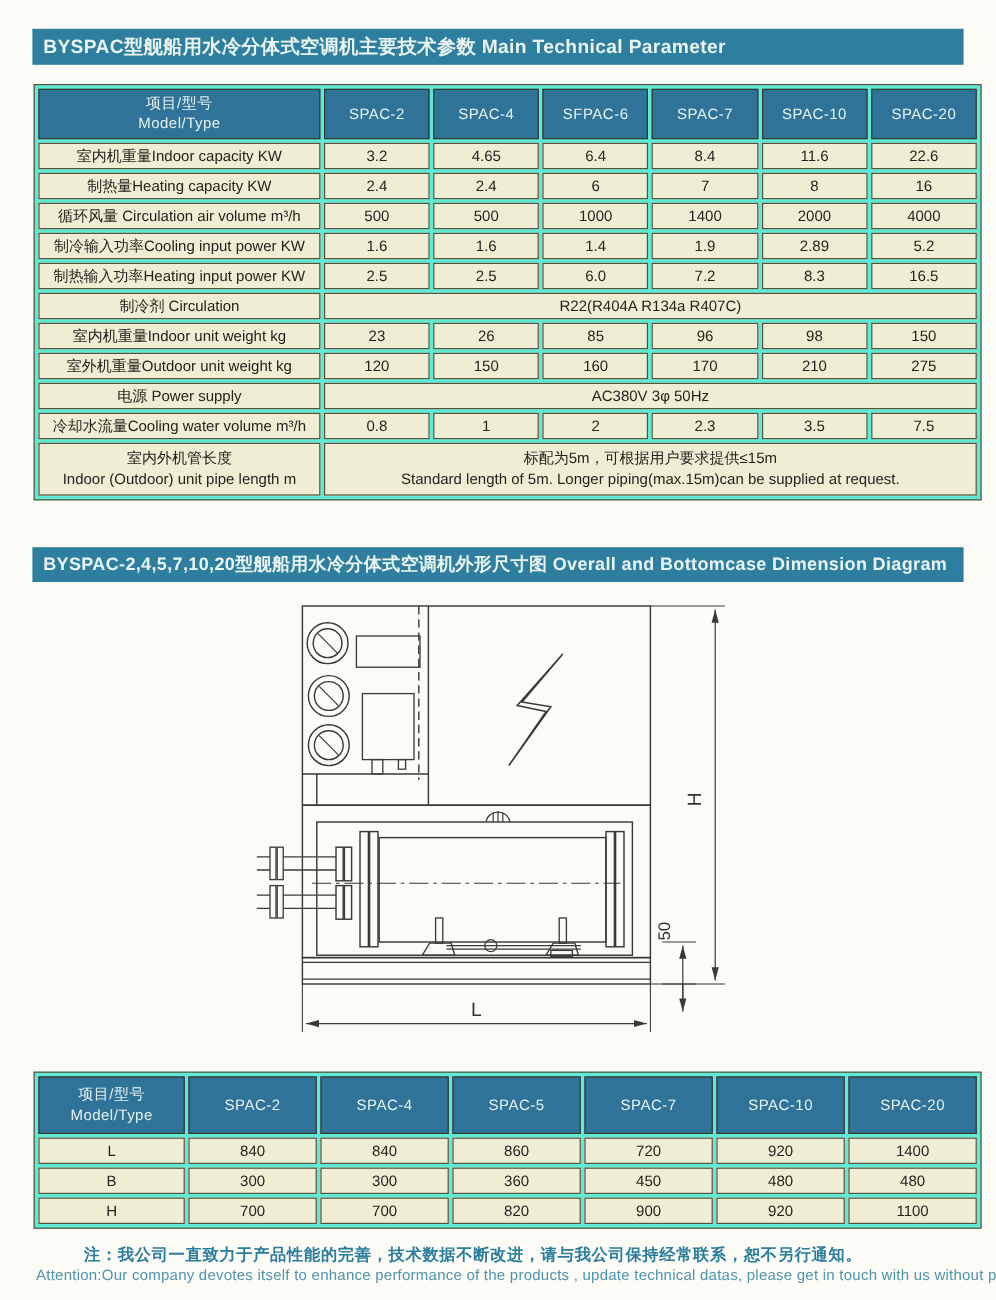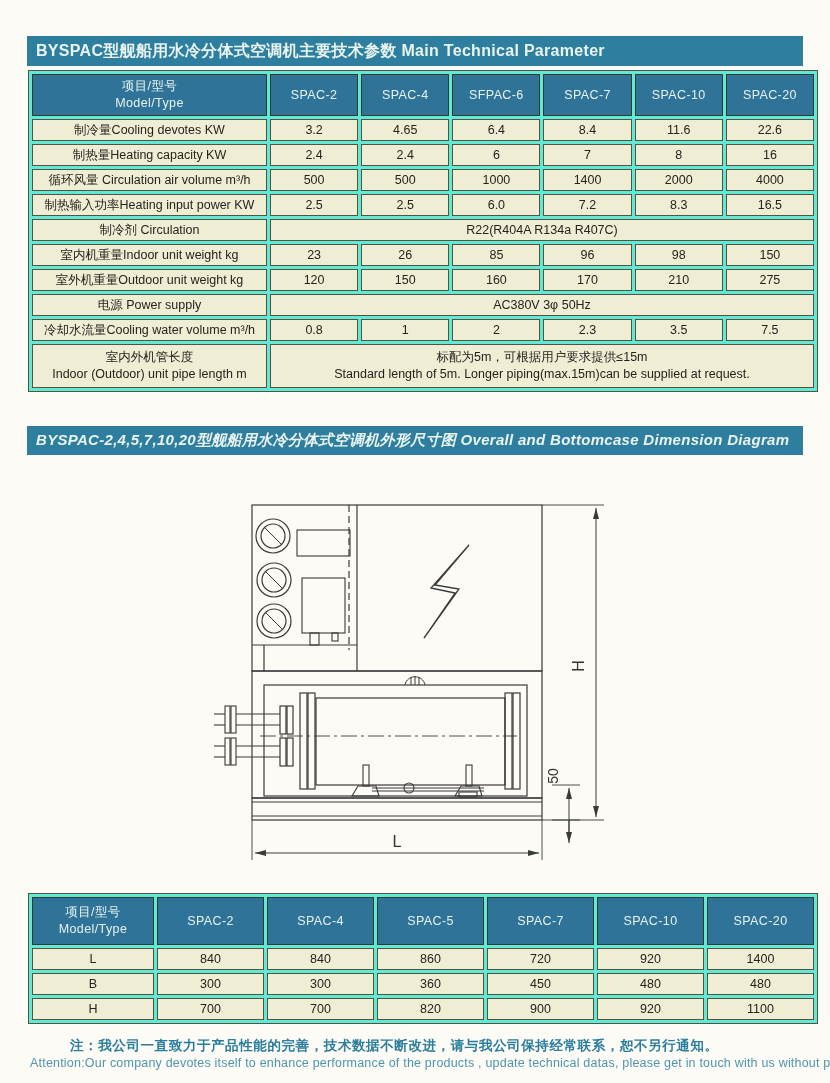--- a/index.html
+++ b/index.html
@@ -24,7 +24,7 @@
     letter-spacing: 0.3px;
     white-space: nowrap;
   }
-  #banner1 { top: 36px; height: 30px; font-size: 16px; }
+  #banner1 { top: 24px; height: 30px; font-size: 16px; }
   #banner2 { top: 426px; height: 29px; font-size: 15px; font-style: italic; }
 
   table.data {

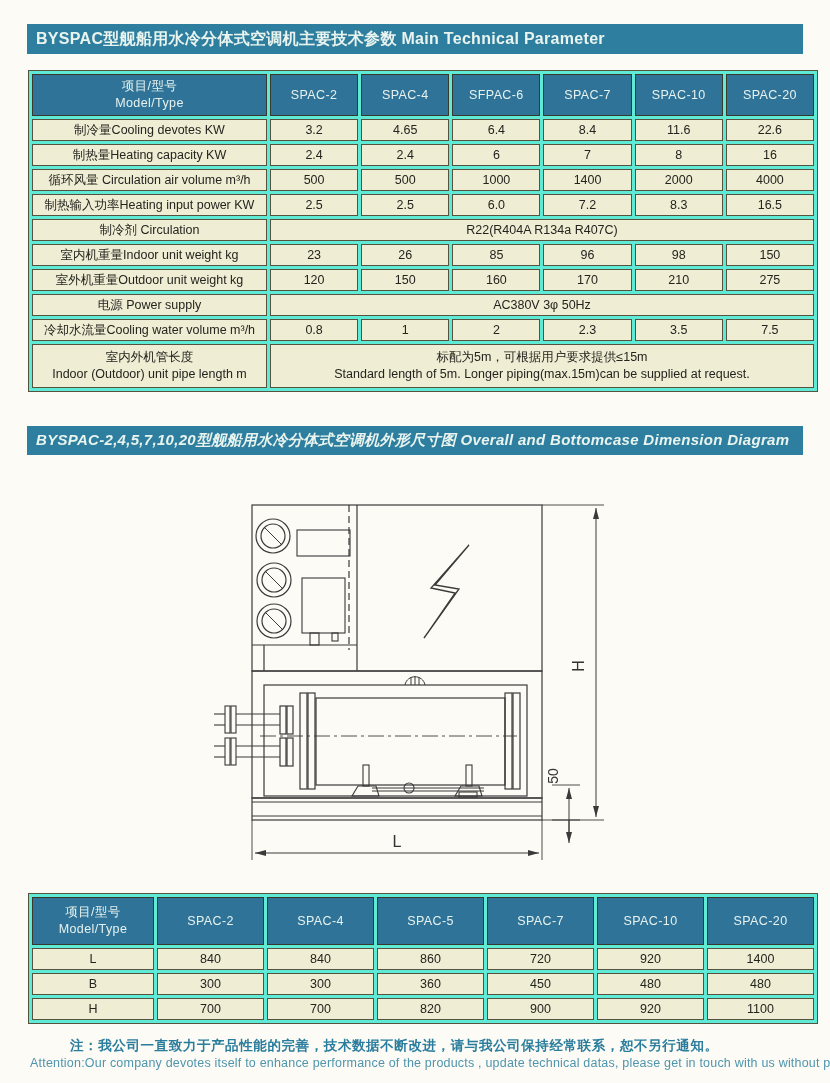--- a/index.html
+++ b/index.html
@@ -118,7 +118,7 @@
     <th>SPAC-20</th>
   </tr>
   <tr>
-    <td>制冷量Cooling devotes  KW</td>
+    <td>室内机重量Indoor capacity  KW</td>
     <td>3.2</td>
     <td>4.65</td>
     <td>6.4</td>

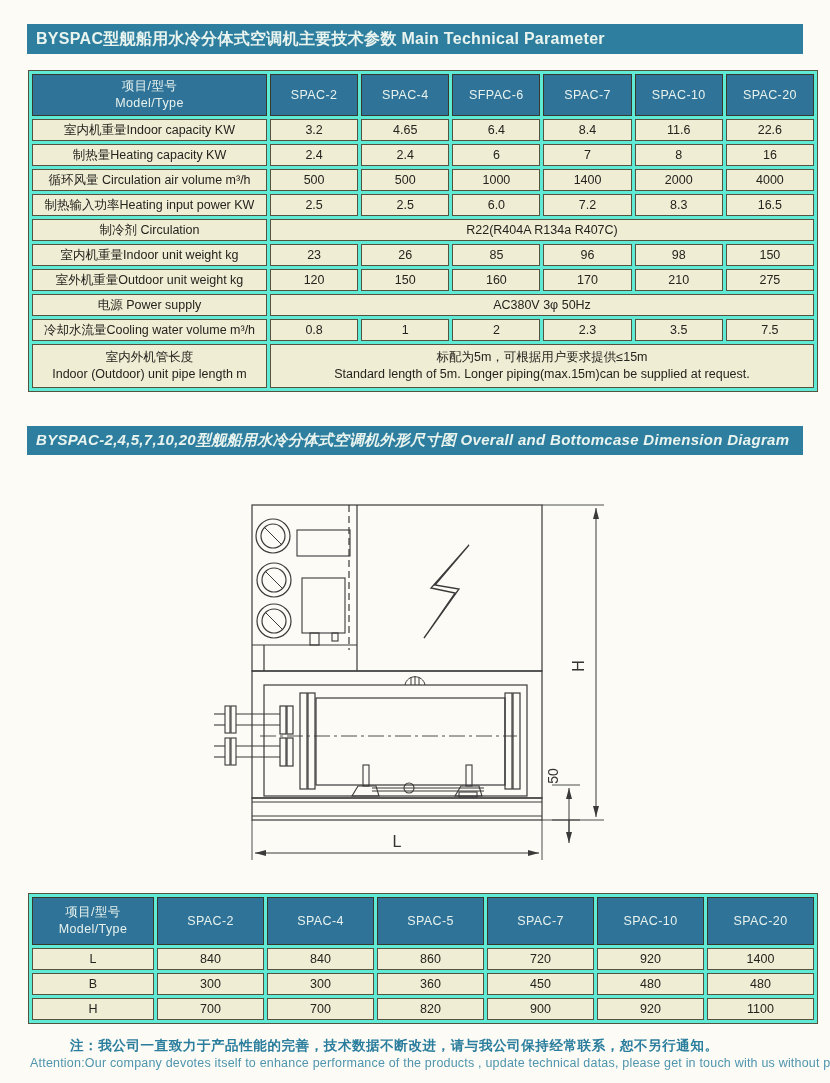--- a/index.html
+++ b/index.html
@@ -143,6 +143,15 @@
     <td>1400</td>
     <td>2000</td>
     <td>4000</td>
+  </tr>
+  <tr>
+    <td>制冷输入功率Cooling input power  KW</td>
+    <td>1.6</td>
+    <td>1.6</td>
+    <td>1.4</td>
+    <td>1.9</td>
+    <td>2.89</td>
+    <td>5.2</td>
   </tr>
   <tr>
     <td>制热输入功率Heating input power  KW</td>

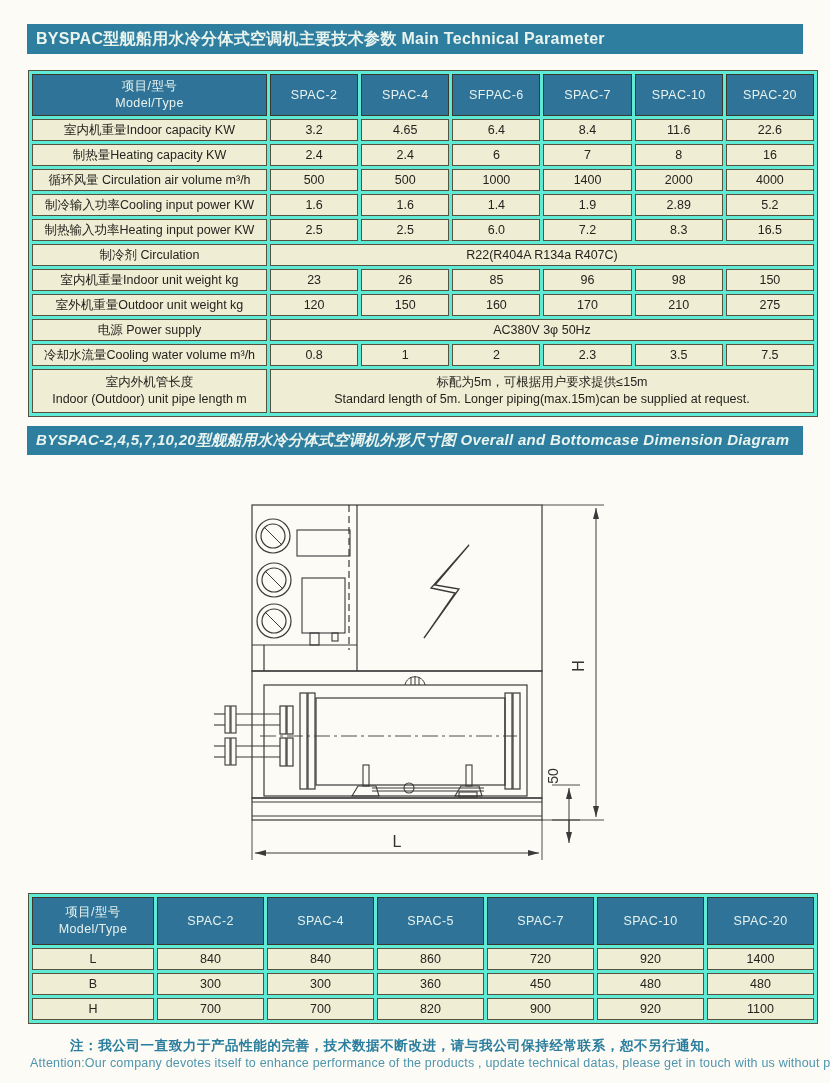--- a/index.html
+++ b/index.html
@@ -25,7 +25,7 @@
     white-space: nowrap;
   }
   #banner1 { top: 24px; height: 30px; font-size: 16px; }
-  #banner2 { top: 426px; height: 29px; font-size: 15px; font-style: italic; }
+  #banner2 { top: 456px; height: 29px; font-size: 15px; }
 
   table.data {
     position: absolute;

